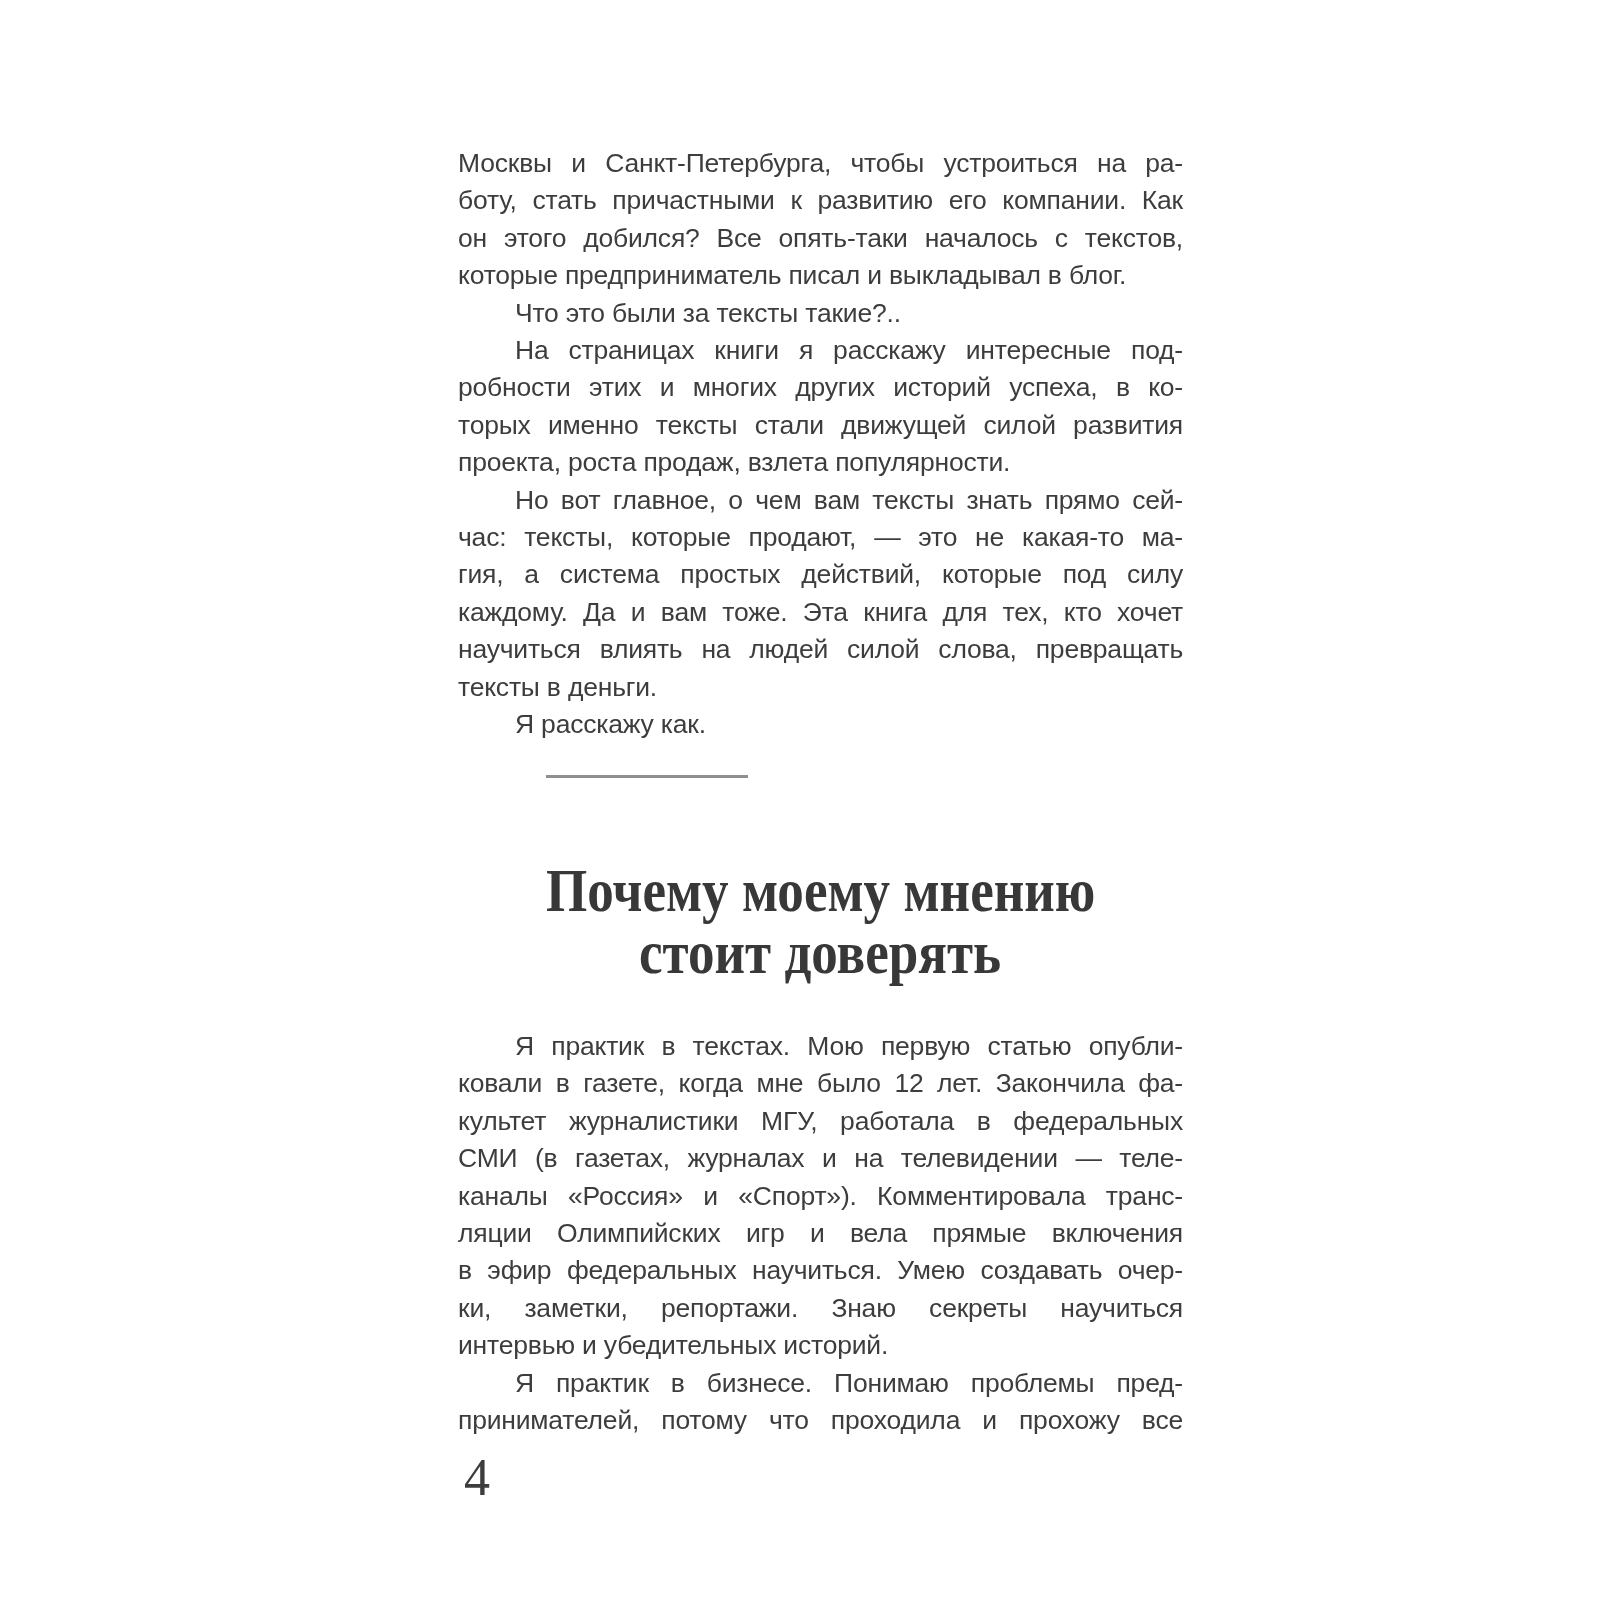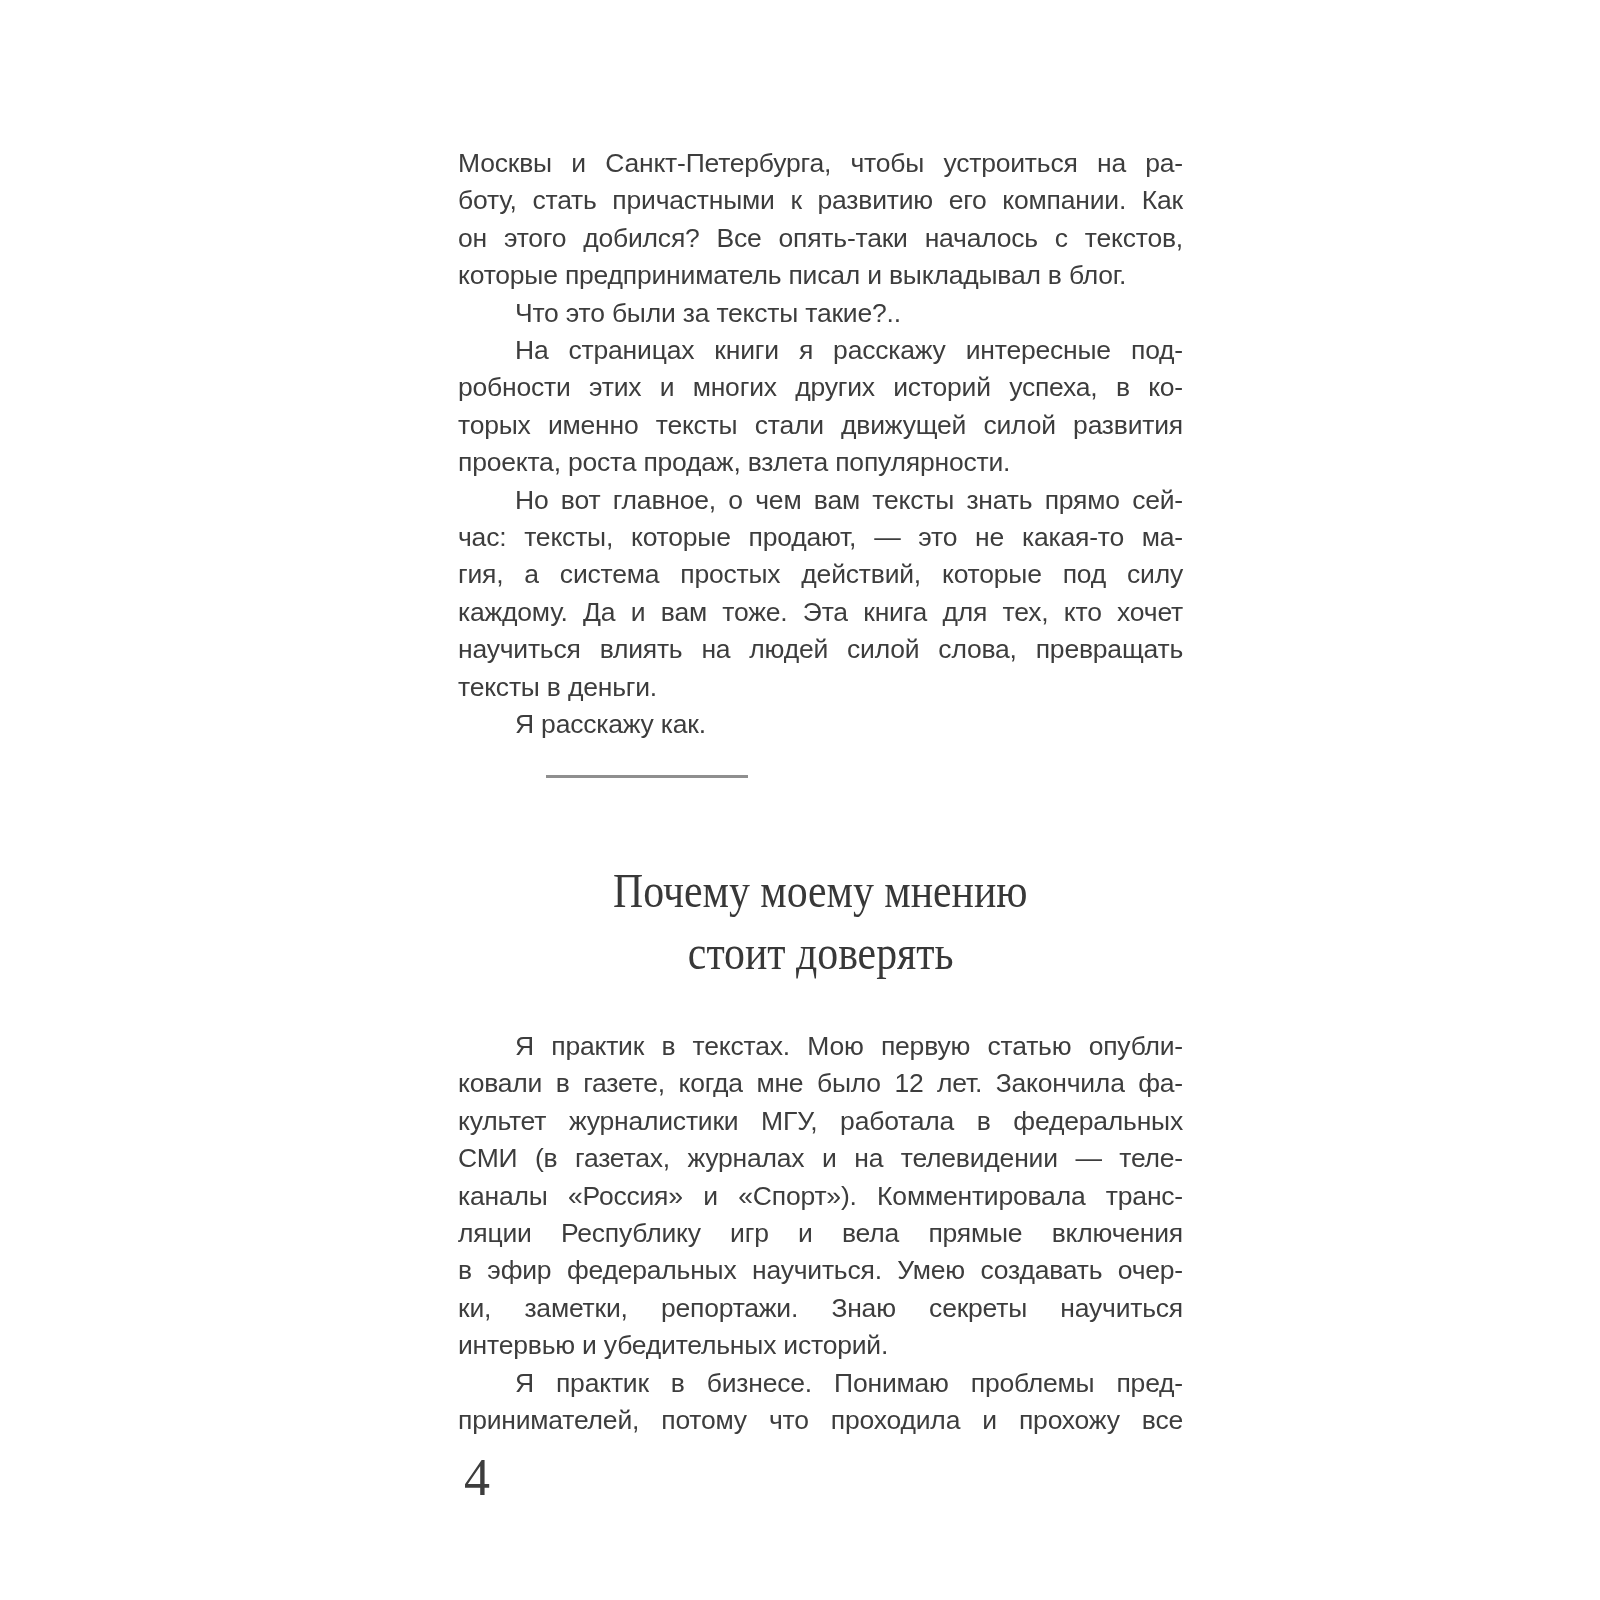--- a/index.html
+++ b/index.html
@@ -52,8 +52,8 @@
     width: 725px;
     text-align: center;
     font-family: "Liberation Serif", serif;
-    font-weight: 400;
-    font-size: 48px;
+    font-weight: 700;
+    font-size: 61px;
     line-height: 62px;
     color: var(--heading, #383838);
   }

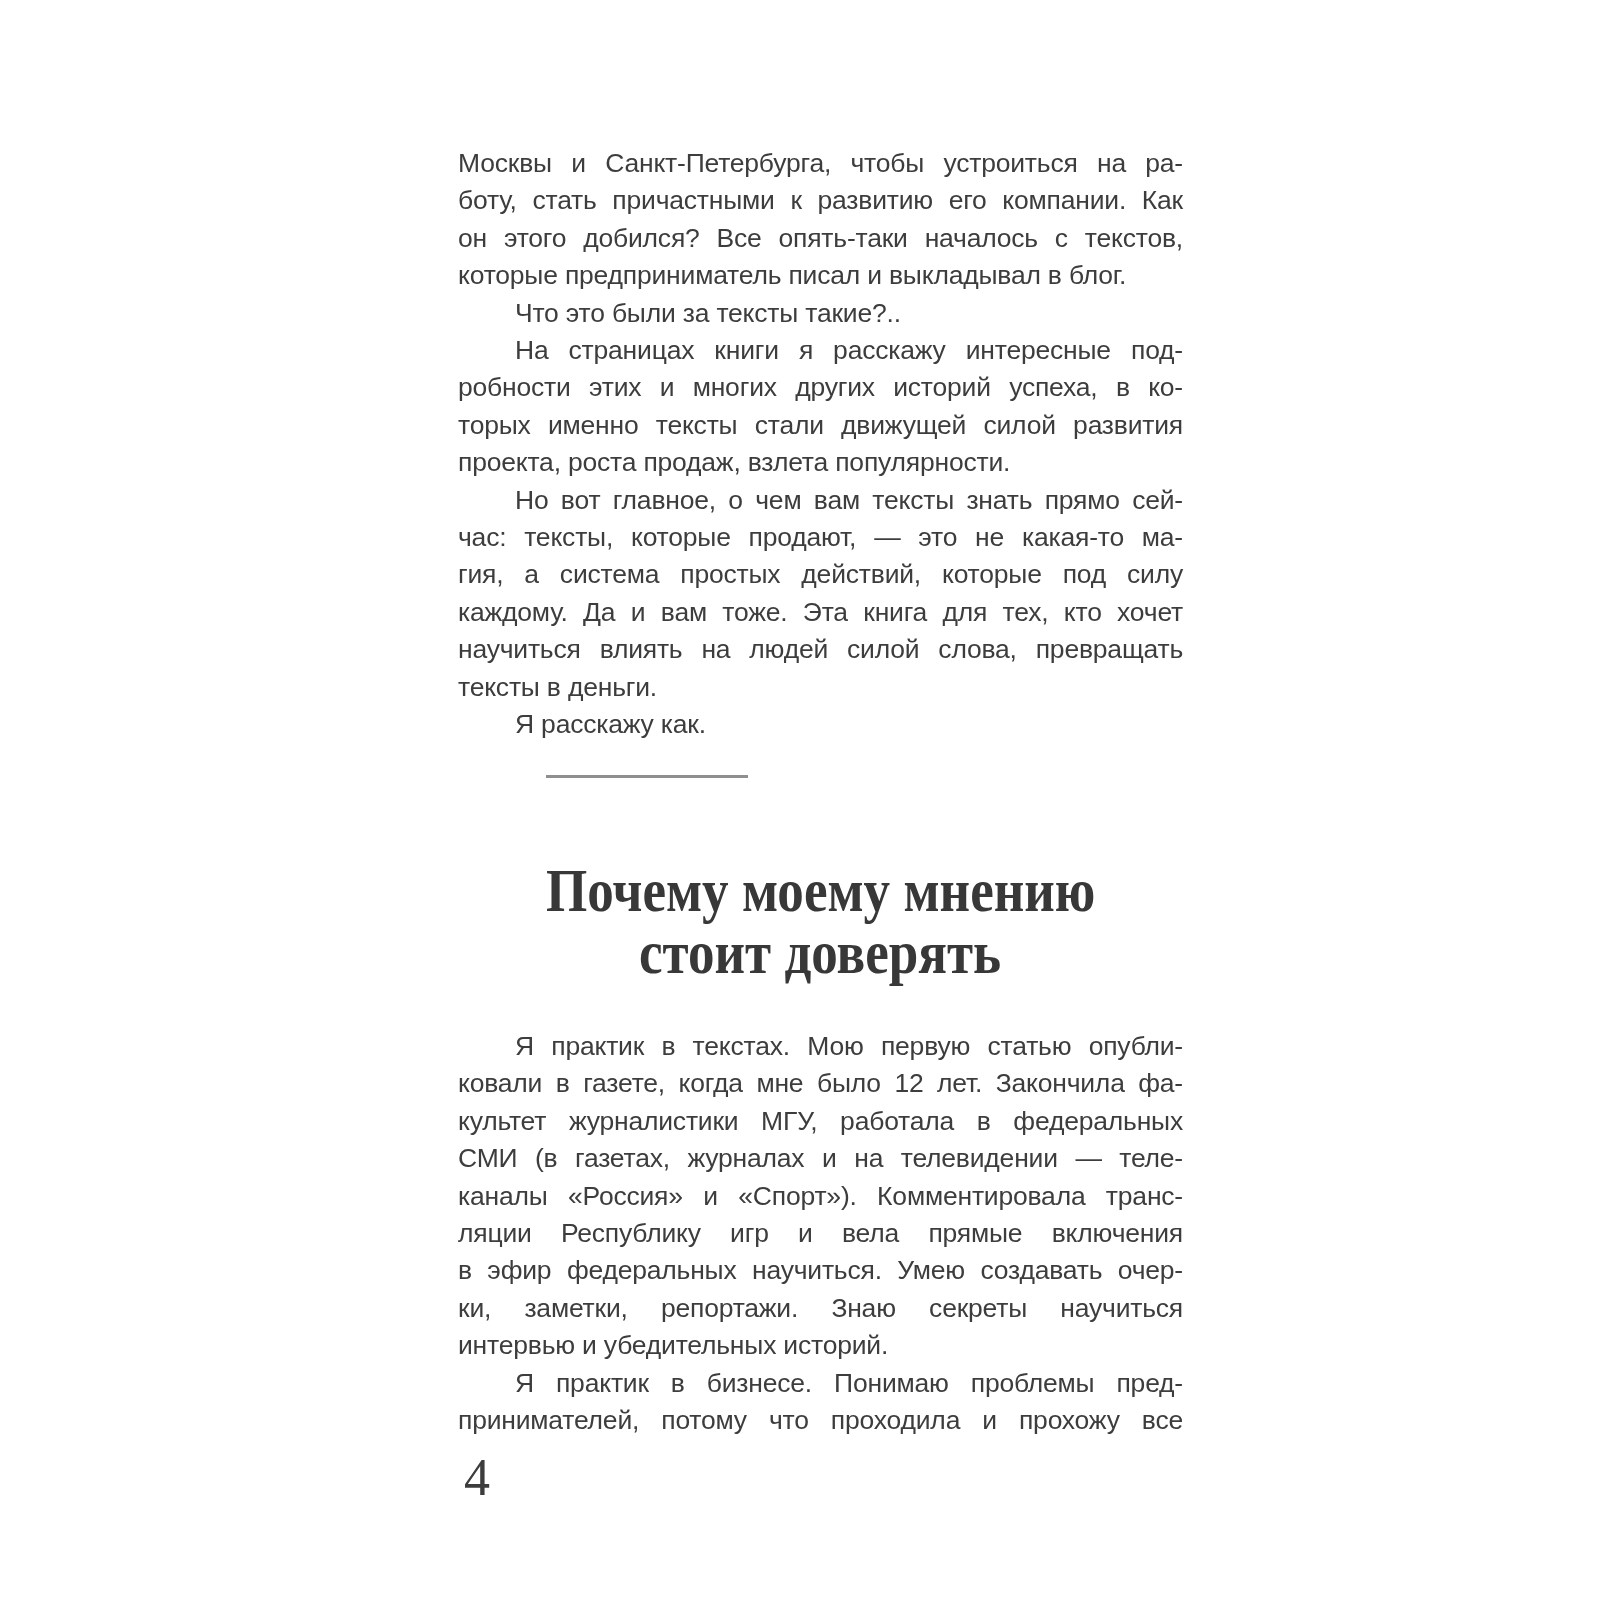--- a/index.html
+++ b/index.html
@@ -111,7 +111,7 @@
       <div class="line">культет журналистики МГУ, работала в федеральных</div>
       <div class="line">СМИ (в газетах, журналах и на телевидении — теле-</div>
       <div class="line">каналы «Россия» и «Спорт»). Комментировала транс-</div>
-      <div class="line">ляции Республику игр и вела прямые включения</div>
+      <div class="line">ляции Олимпийских игр и вела прямые включения</div>
       <div class="line">в эфир федеральных научиться. Умею создавать очер-</div>
       <div class="line">ки, заметки, репортажи. Знаю секреты научиться</div>
       <div class="line left">интервью и убедительных историй.</div>

